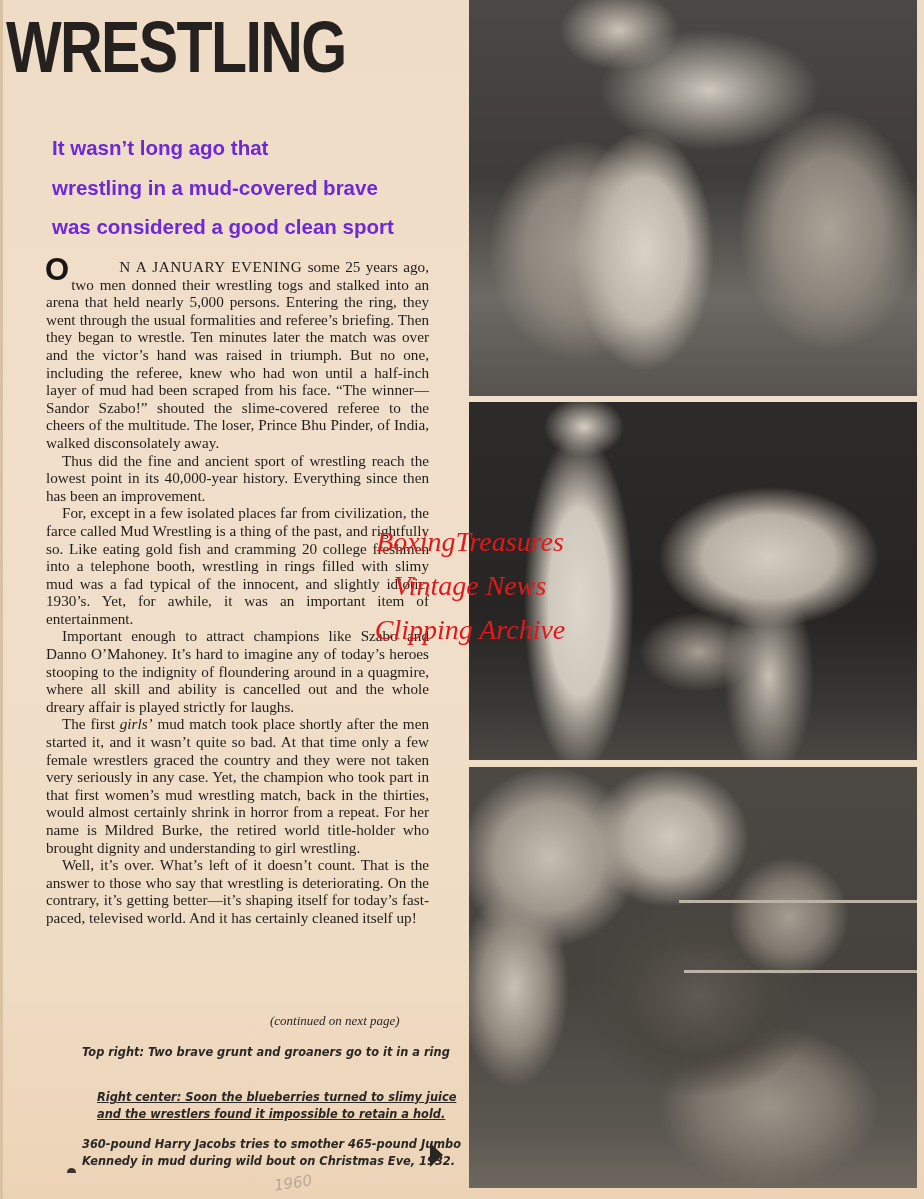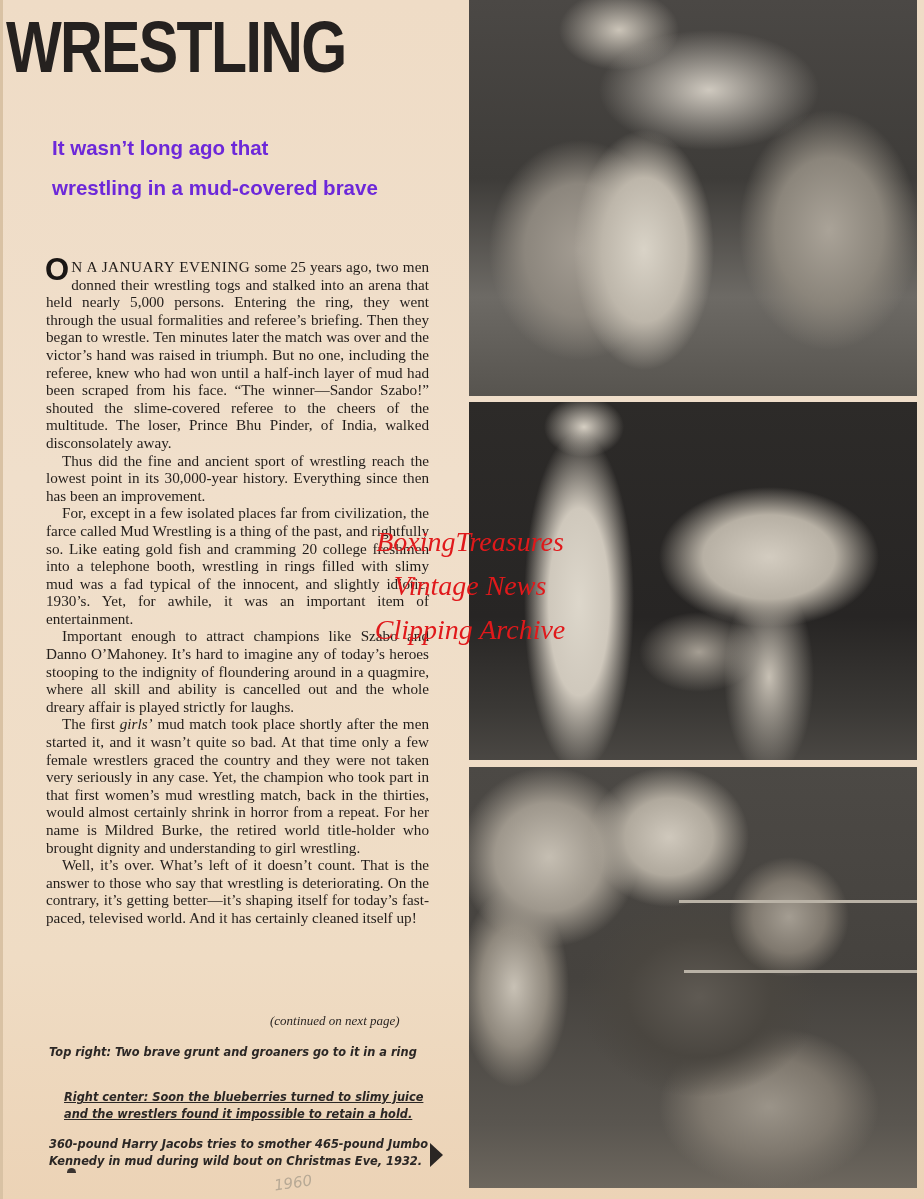--- a/index.html
+++ b/index.html
@@ -125,6 +125,7 @@
 <div class="deck">
   <div>It wasn’t long ago that</div>
   <div>wrestling in a mud-covered brave</div>
+  <div>was considered a good clean sport</div>
 </div>
 
 <div class="body-col">

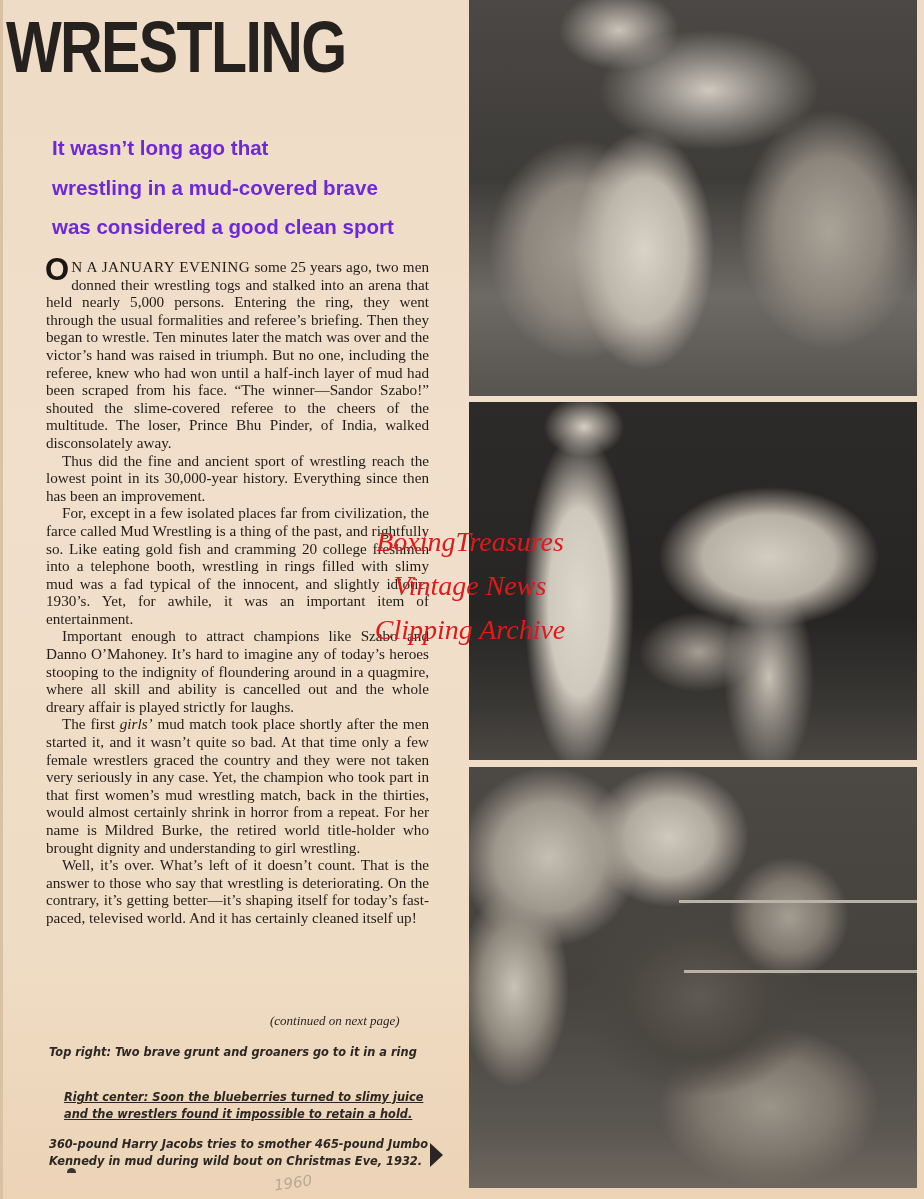--- a/index.html
+++ b/index.html
@@ -41,7 +41,7 @@
       font-size: 31px; line-height: 24px; float: left;
       margin: 0 2px 0 -1px; color: #1a1614;
     }
-    .smallcaps { letter-spacing: 0.5px; }
+    .smallcaps { letter-spacing: 0.5px; margin-left: 48px; }
     .cont {
       position: absolute; left: 270px; top: 1013px;
       font-style: italic; font-size: 13px; color: #2a2523;

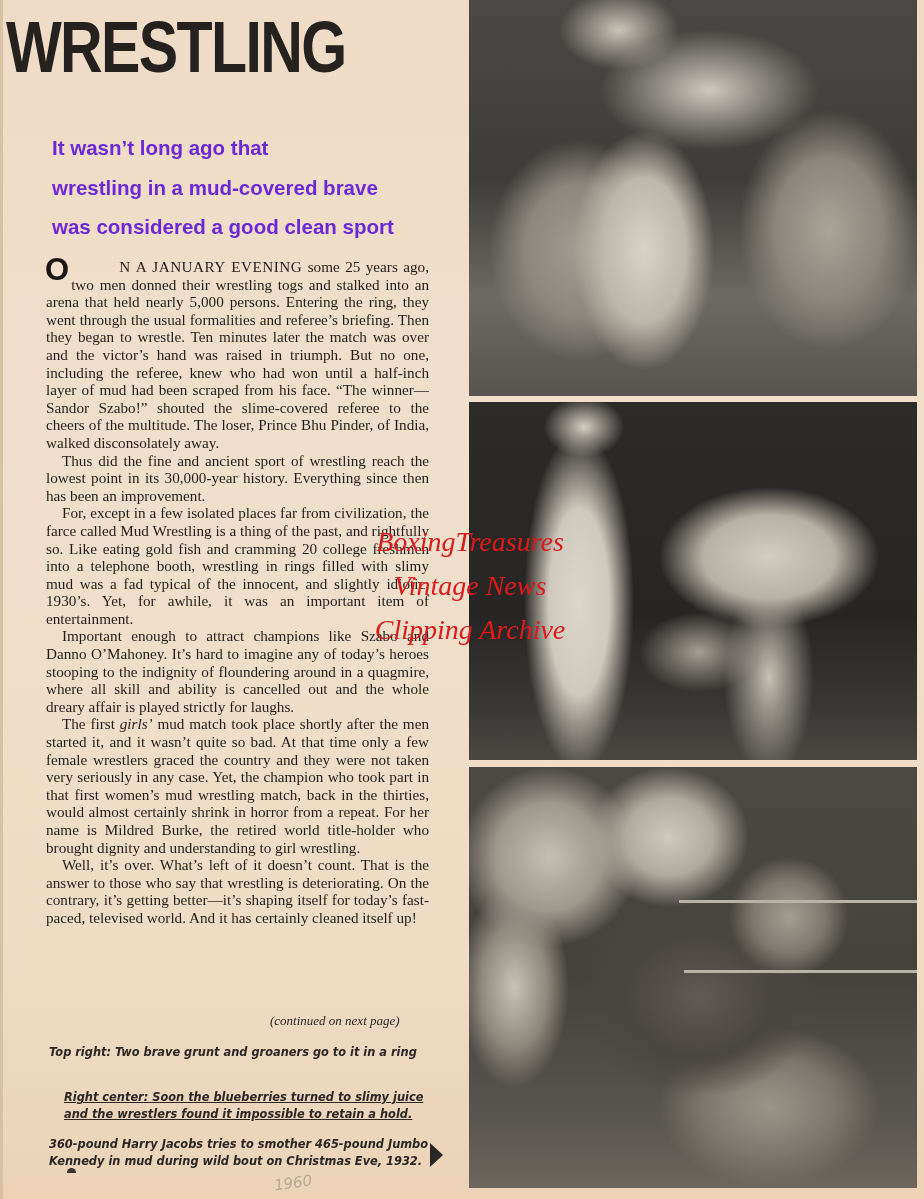--- a/index.html
+++ b/index.html
@@ -132,7 +132,7 @@
   <p class="first">
     <span class="dropcap">O</span><span class="smallcaps">N A JANUARY EVENING</span><span> some 25 years ago, two men donned their wrestling togs and stalked into an arena that held nearly 5,000 persons. Entering the ring, they went through the usual formalities and referee’s briefing. Then they began to wrestle. Ten minutes later the match was over and the victor’s hand was raised in triumph. But no one, including the referee, knew who had won until a half-inch layer of mud had been scraped from his face. “The winner—Sandor Szabo!” shouted the slime-covered referee to the cheers of the multitude. The loser, Prince Bhu Pinder, of India, walked disconsolately away.</span>
   </p>
-  <p>Thus did the fine and ancient sport of wrestling reach the lowest point in its 30,000-year history. Everything since then has been an improvement.</p>
+  <p>Thus did the fine and ancient sport of wrestling reach the lowest point in its 40,000-year history. Everything since then has been an improvement.</p>
   <p>For, except in a few isolated places far from civilization, the farce called Mud Wrestling is a thing of the past, and rightfully so. Like eating gold fish and cramming 20 college freshmen into a telephone booth, wrestling in rings filled with slimy mud was a fad typical of the innocent, and slightly idiotic, 1930’s. Yet, for awhile, it was an important item of entertainment.</p>
   <p>Important enough to attract champions like Szabo and Danno O’Mahoney. It’s hard to imagine any of today’s heroes stooping to the indignity of floundering around in a quagmire, where all skill and ability is cancelled out and the whole dreary affair is played strictly for laughs.</p>
   <p><span>The first </span><em>girls’</em><span> mud match took place shortly after the men started it, and it wasn’t quite so bad. At that time only a few female wrestlers graced the country and they were not taken very seriously in any case. Yet, the champion who took part in that first women’s mud wrestling match, back in the thirties, would almost certainly shrink in horror from a repeat. For her name is Mildred Burke, the retired world title-holder who brought dignity and understanding to girl wrestling.</span></p>

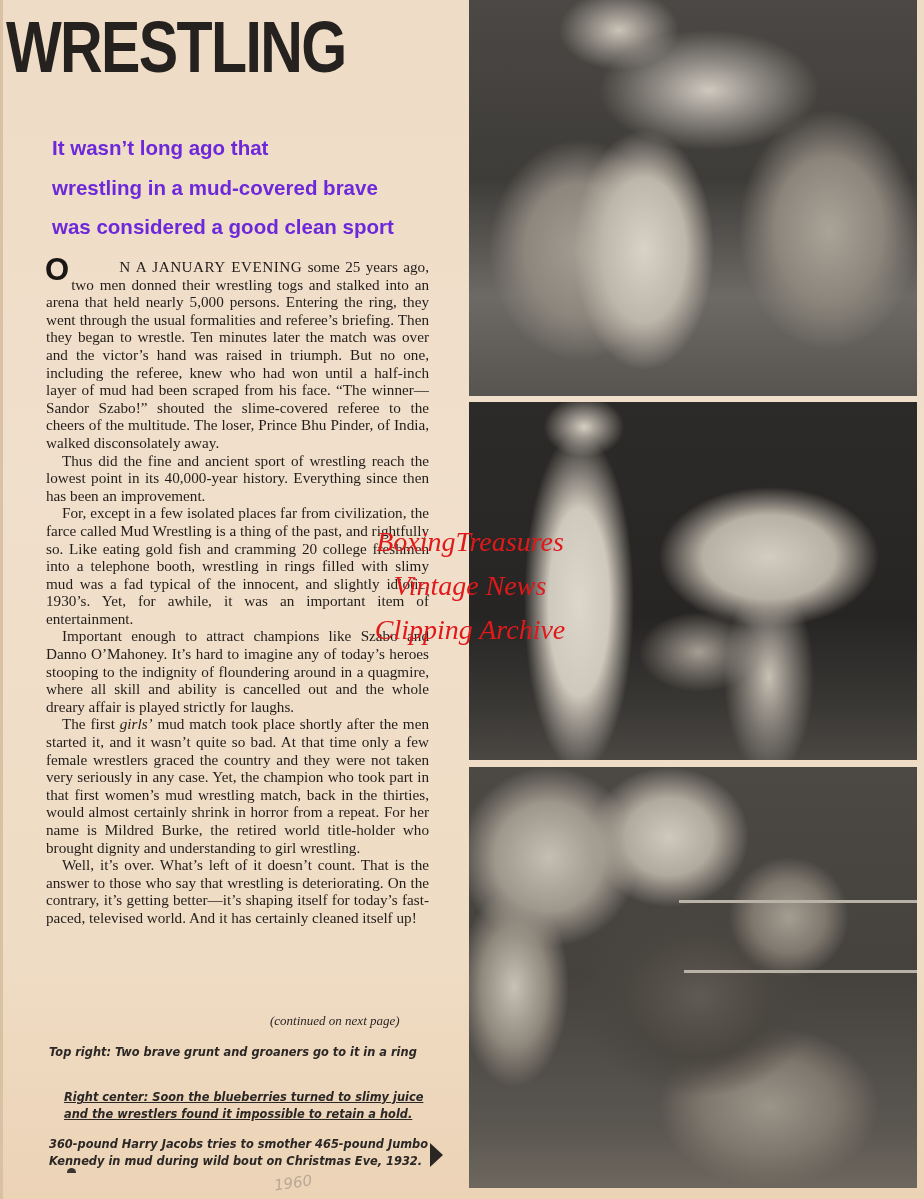--- a/index.html
+++ b/index.html
@@ -49,7 +49,7 @@
     .caption {
       position: absolute; font-family: "DejaVu Sans", sans-serif;
       font-style: italic; font-weight: 700; font-size: 11.4px;
-      line-height: 16.5px; color: #2b2725; white-space: nowrap;
+      line-height: 16.5px; color: #2b2725; white-space: nowrap; margin-left: 33px;
     }
     .cap1 { left: 49px; top: 1044px; }
     .cap2 { left: 64px; top: 1089px; text-decoration: underline; }

